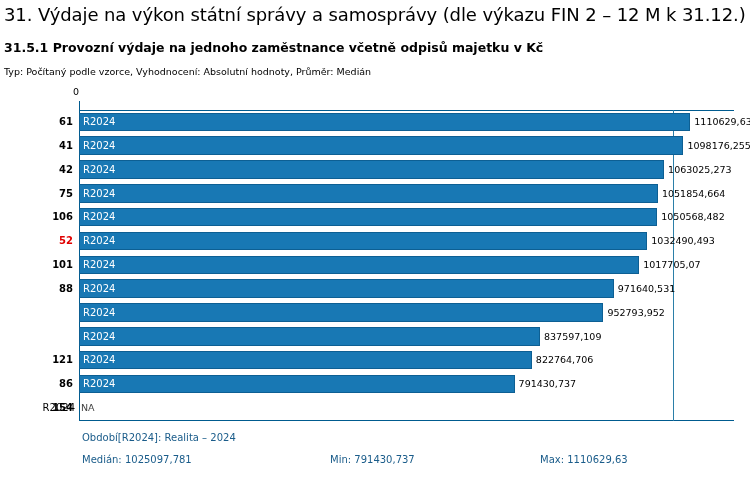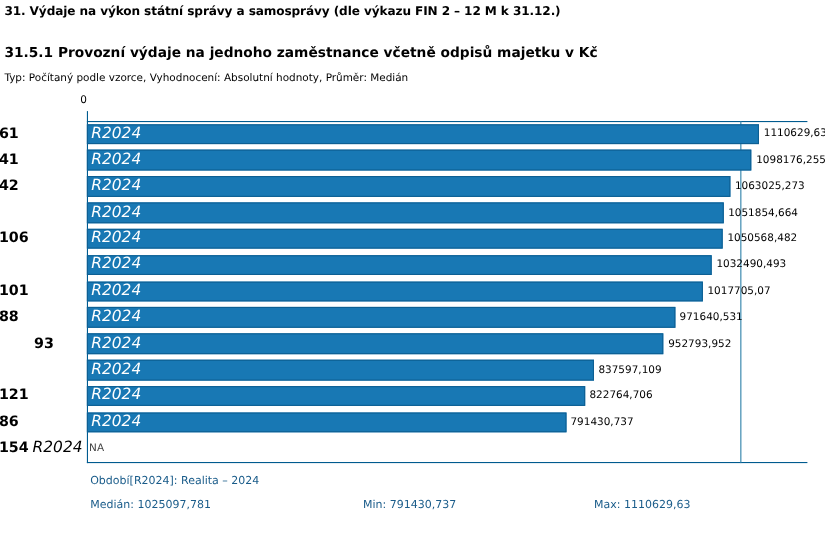--- a/index.html
+++ b/index.html
@@ -19,8 +19,8 @@
     position: absolute;
     left: 4px;
     top: 4px;
-    font-size: 11px;
-    font-weight: bold;
+    font-size: 18px;
+    font-weight: normal;
     letter-spacing: -0.1px;
     white-space: nowrap;
   }

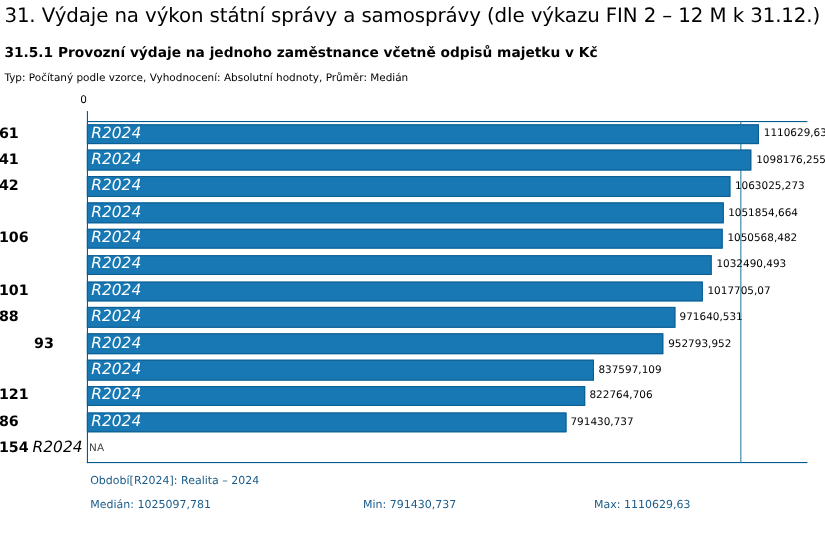--- a/index.html
+++ b/index.html
@@ -104,8 +104,8 @@
     right: 0;
     top: 0;
     width: 74px;
-    text-align: left;
-    font-size: 13px;
+    text-align: right;
+    font-size: 10px;
     font-weight: bold;
     line-height: 23.8px;
     color: #000000;

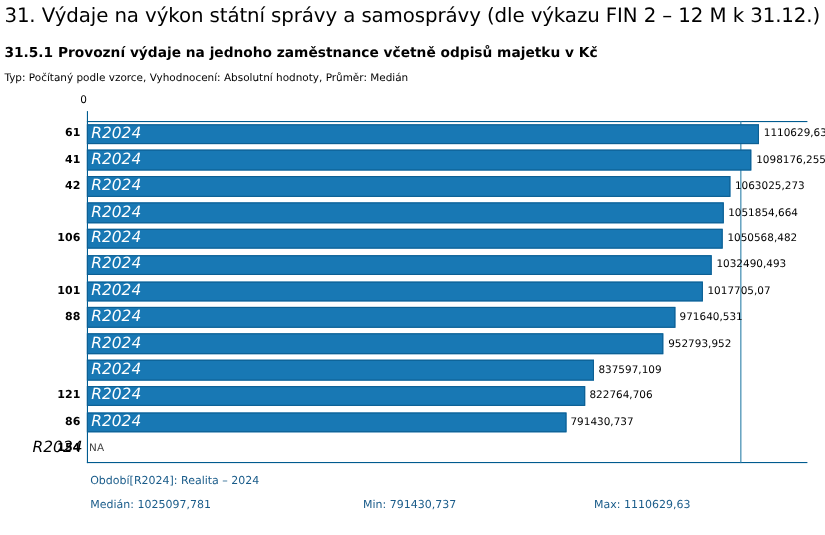--- a/index.html
+++ b/index.html
@@ -134,11 +134,10 @@
     top: 0;
     height: 23.8px;
     line-height: 23.8px;
-    font-size: 14px;
+    font-size: 10px;
     color: #ffffff;
     white-space: nowrap;
     pointer-events: none;
-    font-style: italic;
   }
   .bar-value {
     position: absolute;

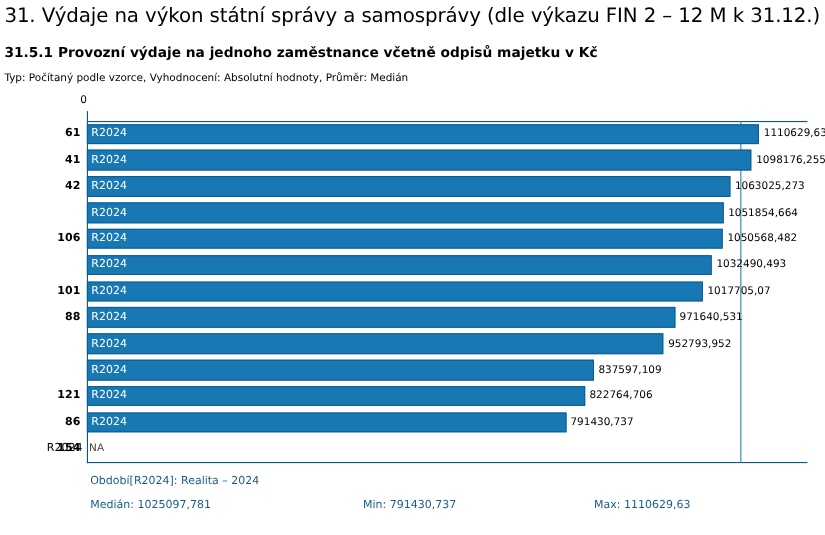--- a/index.html
+++ b/index.html
@@ -217,6 +217,7 @@
       </div>
     </div>
     <div class="row" style="top: 71.5385px; width: 735px; left: -80px;">
+      <div class="row-key" style="right: 661px;">75</div>
       <div class="bar-wrap" style="width: 655px;">
         <div class="bar" style="width: 578.962px; background: rgb(24, 120, 180); border-color: rgb(13, 95, 147);"></div>
         <div class="bar-inner-label">R2024</div>

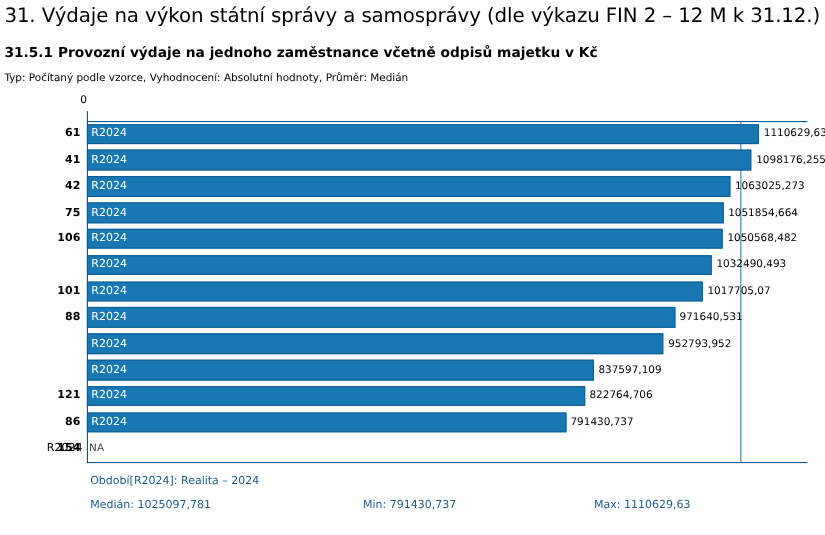--- a/index.html
+++ b/index.html
@@ -233,6 +233,7 @@
       </div>
     </div>
     <div class="row" style="top: 119.231px; width: 735px; left: -80px;">
+      <div class="row-key highlight" style="right: 661px;">52</div>
       <div class="bar-wrap" style="width: 655px;">
         <div class="bar" style="width: 568.304px; background: rgb(24, 120, 180); border-color: rgb(13, 95, 147);"></div>
         <div class="bar-inner-label">R2024</div>

